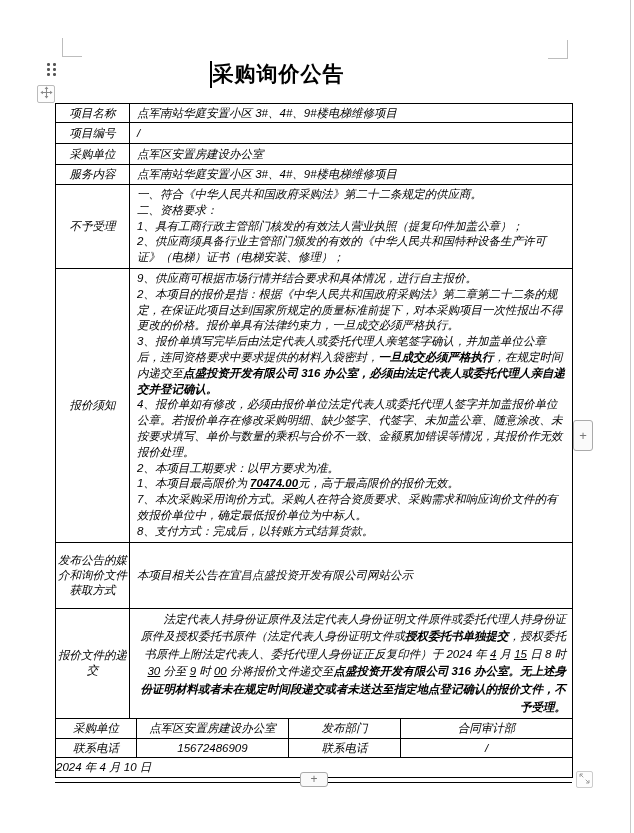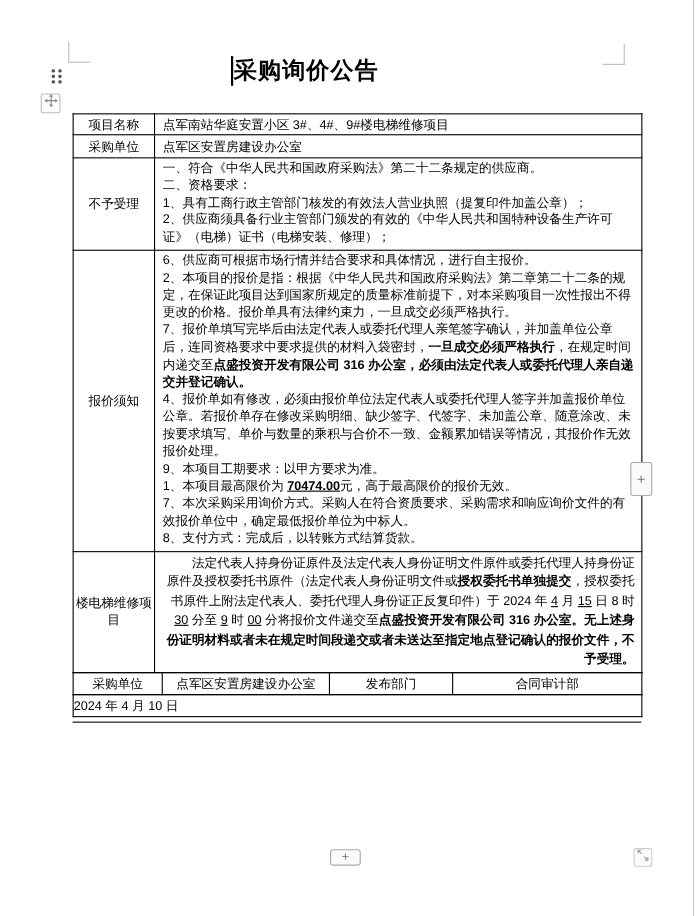--- a/index.html
+++ b/index.html
@@ -26,7 +26,7 @@
               display:flex; align-items:center; justify-content:center; cursor:move; }
 
   
-  .title-wrap { position:absolute; left:0; top:48px; width:554px; height:32px;
+  .title-wrap { position:absolute; left:0; top:58px; width:554px; height:32px;
                 display:flex; align-items:center; justify-content:center; }
   .cursor { display:inline-block; width:2px; height:27px; background:#000; margin-right:1px; }
   .doc-title { font-size:21px; font-weight:bold; letter-spacing:1px; }

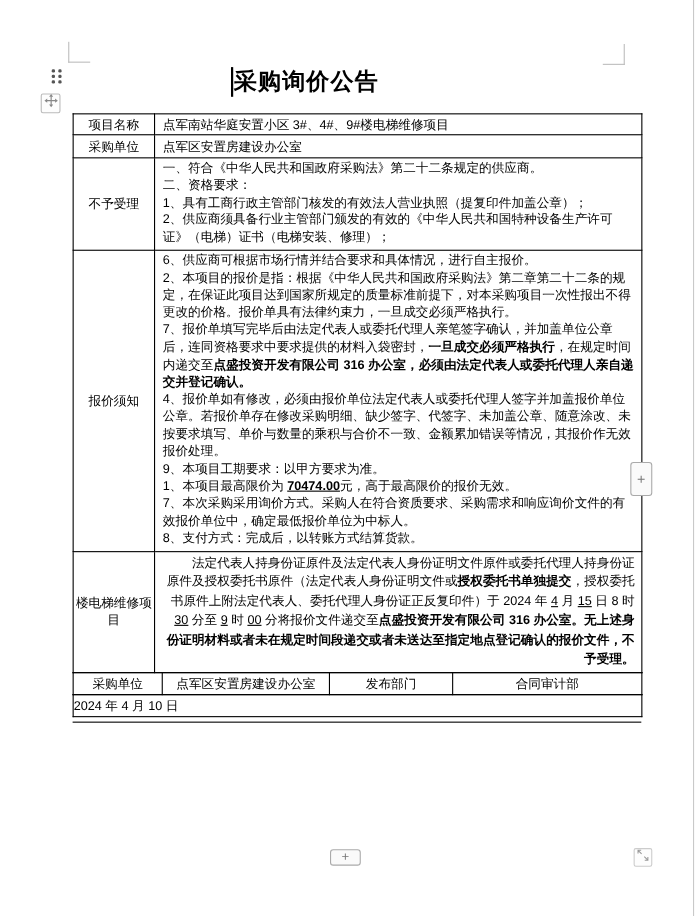--- a/index.html
+++ b/index.html
@@ -32,7 +32,7 @@
   .doc-title { font-size:21px; font-weight:bold; letter-spacing:1px; }
 
   
-  .tbl-wrap { position:absolute; left:66px; top:103px; width:517px; }
+  .tbl-wrap { position:absolute; left:55px; top:103px; width:517px;font-style:italic; }
   table { border-collapse:collapse; table-layout:fixed; width:517px; font-size:11.5px; }
   td { border:1px solid #000; vertical-align:middle; }
   td.lbl { text-align:center; padding:1px 2px; }

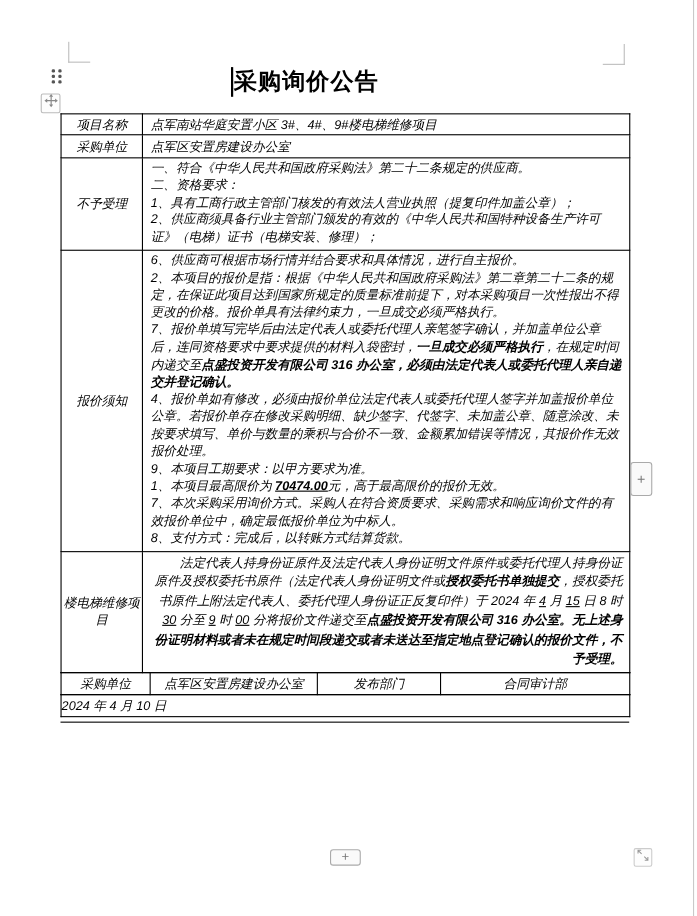--- a/index.html
+++ b/index.html
@@ -104,6 +104,10 @@
         <td class="val">点军南站华庭安置小区 3#、4#、9#楼电梯维修项目</td>
       </tr>
       <tr style="height:21px">
+        <td class="lbl">项目编号</td>
+        <td class="val">/</td>
+      </tr>
+      <tr style="height:21px">
         <td class="lbl">采购单位</td>
         <td class="val">点军区安置房建设办公室</td>
       </tr>

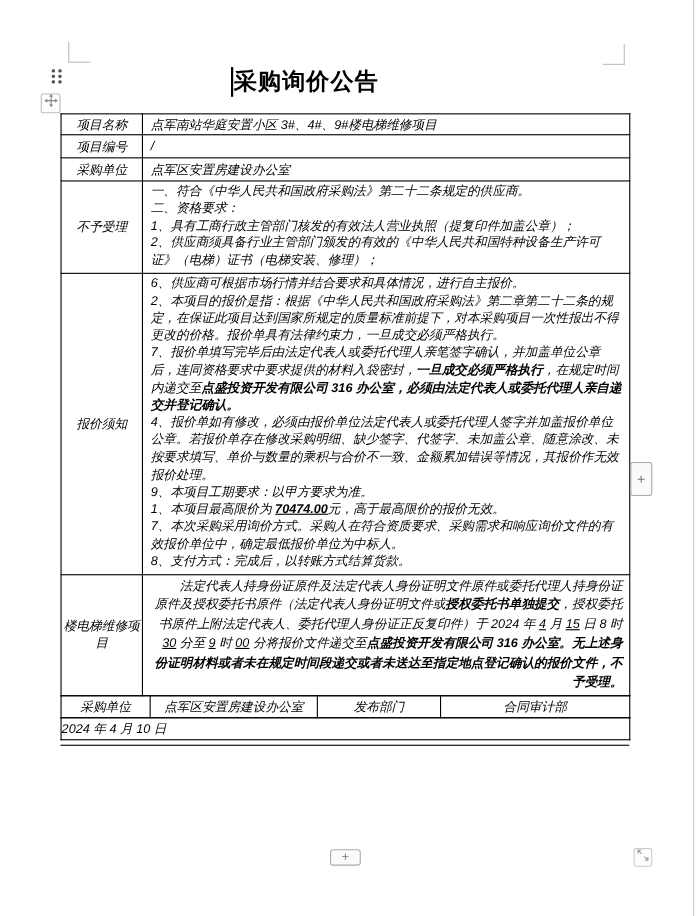--- a/index.html
+++ b/index.html
@@ -111,6 +111,10 @@
         <td class="lbl">采购单位</td>
         <td class="val">点军区安置房建设办公室</td>
       </tr>
+      <tr style="height:20px">
+        <td class="lbl">服务内容</td>
+        <td class="val">点军南站华庭安置小区 3#、4#、9#楼电梯维修项目</td>
+      </tr>
       <tr style="height:76px">
         <td class="lbl">不予受理</td>
         <td class="val multi">

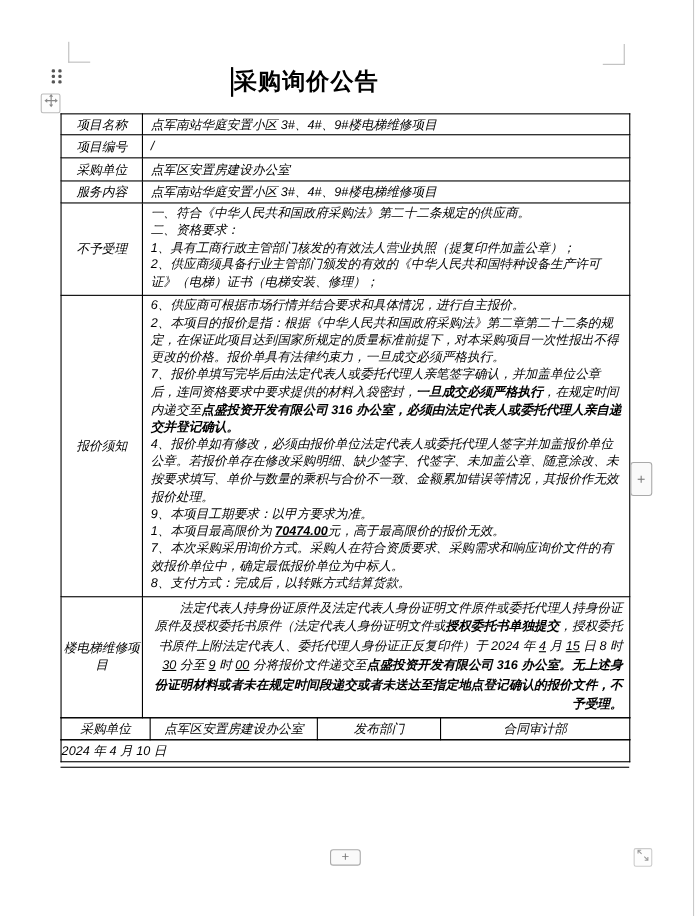--- a/index.html
+++ b/index.html
@@ -127,7 +127,7 @@
       <tr style="height:253px">
         <td class="lbl">报价须知</td>
         <td class="val multi">
-              <div class="para"><span>6、供应商可根据市场行情并结合要求和具体情况，进行自主报价。</span></div>
+              <div class="para"><span>9、供应商可根据市场行情并结合要求和具体情况，进行自主报价。</span></div>
               <div class="para"><span>2、本项目的报价是指：根据《中华人民共和国政府采购法》第二章第二十二条的规定，在保证此项目达到国家所规定的质量标准前提下，对本采购项目一次性报出不得更改的价格。报价单具有法律约束力，一旦成交必须严格执行。</span></div>
               <div class="para"><span>7、报价单填写完毕后由法定代表人或委托代理人亲笔签字确认，并加盖单位公章后，连同资格要求中要求提供的材料入袋密封，</span><span class="b">一旦成交必须严格执行</span><span>，在规定时间内递交至</span><span class="b">点盛投资开发有限公司 316 办公室，必须由法定代表人或委托代理人亲自递交并登记确认。</span></div>
               <div class="para"><span>4、报价单如有修改，必须由报价单位法定代表人或委托代理人签字并加盖报价单位公章。若报价单存在修改采购明细、缺少签字、代签字、未加盖公章、随意涂改、未按要求填写、单价与数量的乘积与合价不一致、金额累加错误等情况，其报价作无效报价处理。</span></div>

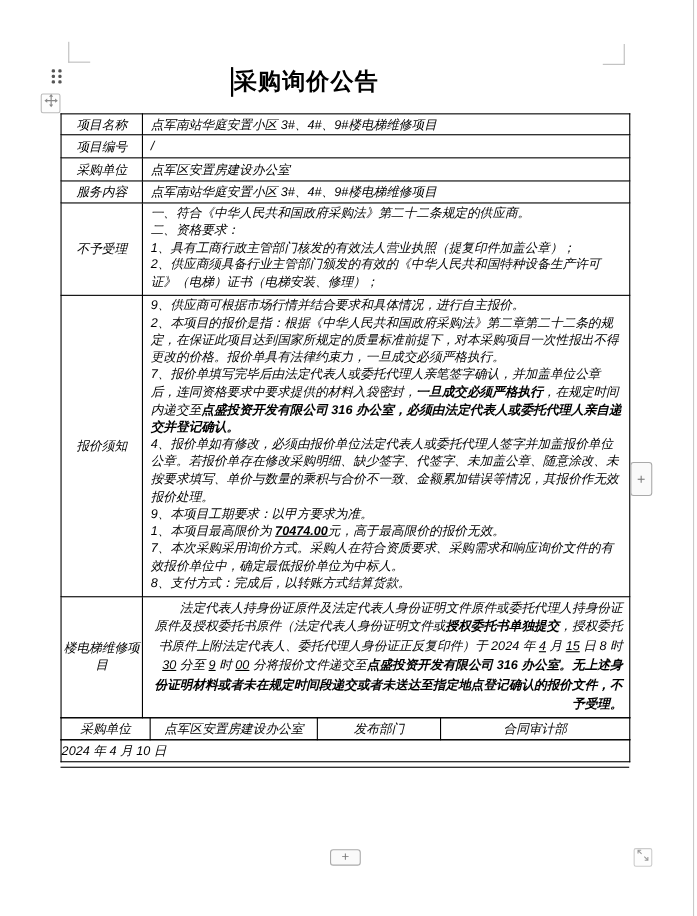--- a/index.html
+++ b/index.html
@@ -129,7 +129,7 @@
         <td class="val multi">
               <div class="para"><span>9、供应商可根据市场行情并结合要求和具体情况，进行自主报价。</span></div>
               <div class="para"><span>2、本项目的报价是指：根据《中华人民共和国政府采购法》第二章第二十二条的规定，在保证此项目达到国家所规定的质量标准前提下，对本采购项目一次性报出不得更改的价格。报价单具有法律约束力，一旦成交必须严格执行。</span></div>
-              <div class="para"><span>7、报价单填写完毕后由法定代表人或委托代理人亲笔签字确认，并加盖单位公章后，连同资格要求中要求提供的材料入袋密封，</span><span class="b">一旦成交必须严格执行</span><span>，在规定时间内递交至</span><span class="b">点盛投资开发有限公司 316 办公室，必须由法定代表人或委托代理人亲自递交并登记确认。</span></div>
+              <div class="para"><span>3、报价单填写完毕后由法定代表人或委托代理人亲笔签字确认，并加盖单位公章后，连同资格要求中要求提供的材料入袋密封，</span><span class="b">一旦成交必须严格执行</span><span>，在规定时间内递交至</span><span class="b">点盛投资开发有限公司 316 办公室，必须由法定代表人或委托代理人亲自递交并登记确认。</span></div>
               <div class="para"><span>4、报价单如有修改，必须由报价单位法定代表人或委托代理人签字并加盖报价单位公章。若报价单存在修改采购明细、缺少签字、代签字、未加盖公章、随意涂改、未按要求填写、单价与数量的乘积与合价不一致、金额累加错误等情况，其报价作无效报价处理。</span></div>
               <div class="para"><span>9、本项目工期要求：以甲方要求为准。</span></div>
               <div class="para"><span>1、本项目最高限价为 </span><span class="bu">70474.00</span><span>元，高于最高限价的报价无效。</span></div>

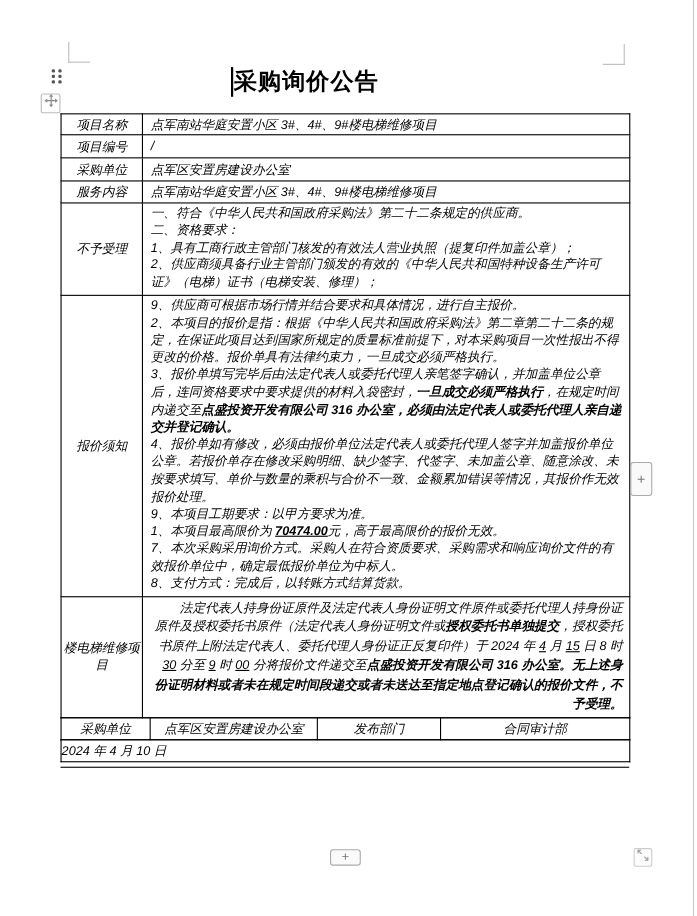--- a/index.html
+++ b/index.html
@@ -131,7 +131,7 @@
               <div class="para"><span>2、本项目的报价是指：根据《中华人民共和国政府采购法》第二章第二十二条的规定，在保证此项目达到国家所规定的质量标准前提下，对本采购项目一次性报出不得更改的价格。报价单具有法律约束力，一旦成交必须严格执行。</span></div>
               <div class="para"><span>3、报价单填写完毕后由法定代表人或委托代理人亲笔签字确认，并加盖单位公章后，连同资格要求中要求提供的材料入袋密封，</span><span class="b">一旦成交必须严格执行</span><span>，在规定时间内递交至</span><span class="b">点盛投资开发有限公司 316 办公室，必须由法定代表人或委托代理人亲自递交并登记确认。</span></div>
               <div class="para"><span>4、报价单如有修改，必须由报价单位法定代表人或委托代理人签字并加盖报价单位公章。若报价单存在修改采购明细、缺少签字、代签字、未加盖公章、随意涂改、未按要求填写、单价与数量的乘积与合价不一致、金额累加错误等情况，其报价作无效报价处理。</span></div>
-              <div class="para"><span>9、本项目工期要求：以甲方要求为准。</span></div>
+              <div class="para"><span>2、本项目工期要求：以甲方要求为准。</span></div>
               <div class="para"><span>1、本项目最高限价为 </span><span class="bu">70474.00</span><span>元，高于最高限价的报价无效。</span></div>
               <div class="para"><span>7、本次采购采用询价方式。采购人在符合资质要求、采购需求和响应询价文件的有效报价单位中，确定最低报价单位为中标人。</span></div>
               <div class="para"><span>8、支付方式：完成后，以转账方式结算货款。</span></div>

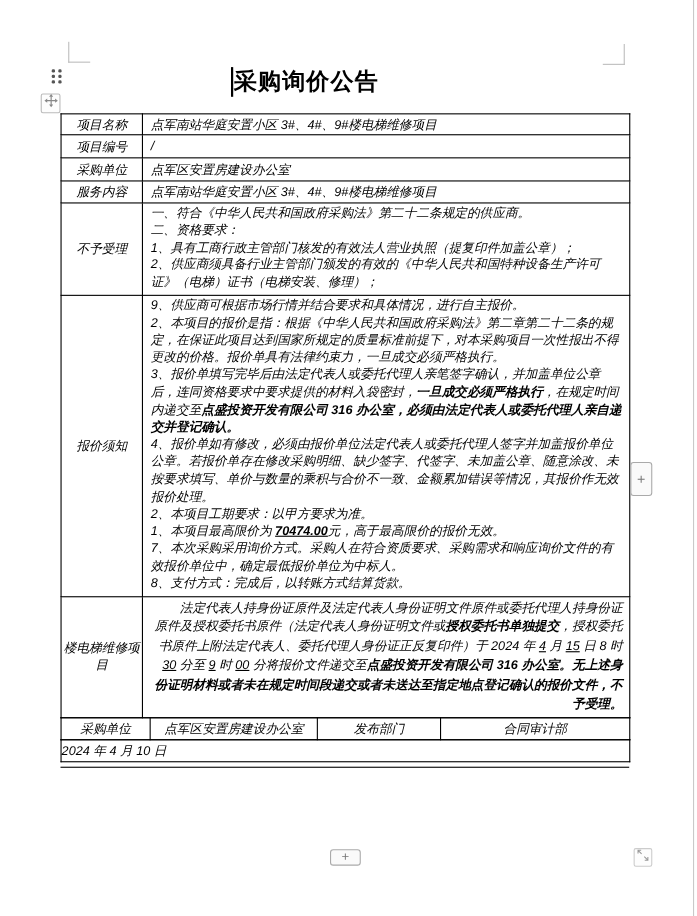--- a/index.html
+++ b/index.html
@@ -137,6 +137,10 @@
               <div class="para"><span>8、支付方式：完成后，以转账方式结算货款。</span></div>
             </td>
       </tr>
+      <tr style="height:66px">
+        <td class="lbl">发布公告的媒介和询价文件获取方式</td>
+        <td class="val">本项目相关公告在宜昌点盛投资开发有限公司网站公示</td>
+      </tr>
       <tr style="height:88px">
         <td class="lbl">楼电梯维修项目</td>
         <td class="val multi wide indent">

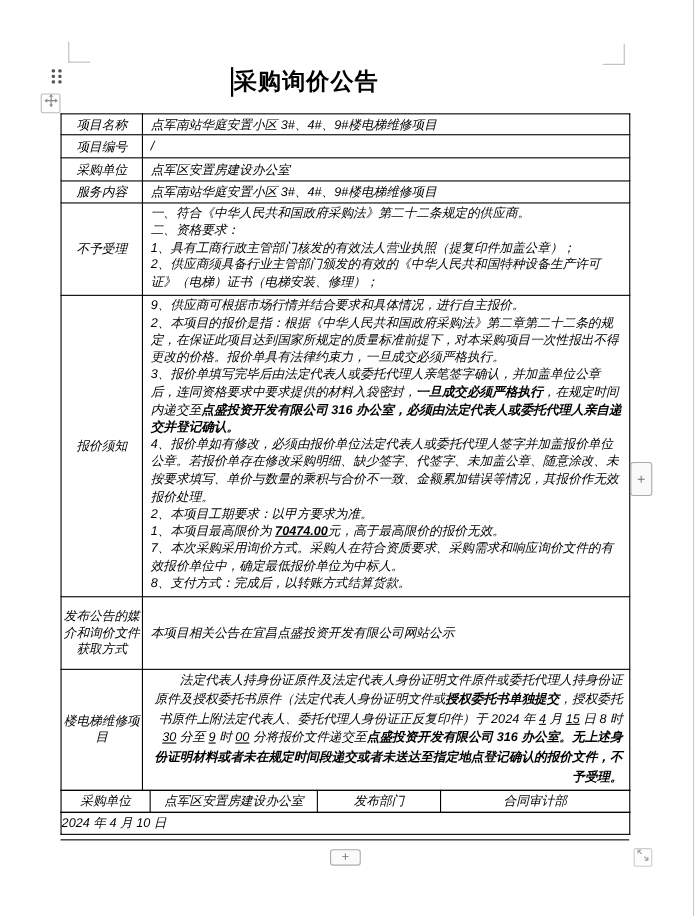--- a/index.html
+++ b/index.html
@@ -142,7 +142,7 @@
         <td class="val">本项目相关公告在宜昌点盛投资开发有限公司网站公示</td>
       </tr>
       <tr style="height:88px">
-        <td class="lbl">楼电梯维修项目</td>
+        <td class="lbl">报价文件的递交</td>
         <td class="val multi wide indent">
               <div class="para"><span>法定代表人持身份证原件及法定代表人身份证明文件原件或委托代理人持身份证原件及授权委托书原件（法定代表人身份证明文件或</span><span class="b">授权委托书单独提交</span><span>，授权委托书原件上附法定代表人、委托代理人身份证正反复印件）于 2024 年 </span><span class="u">4</span><span> 月 </span><span class="u">15</span><span> 日 8 时 </span><span class="u">30</span><span> 分至 </span><span class="u">9</span><span> 时 </span><span class="u">00</span><span> 分将报价文件递交至</span><span class="b">点盛投资开发有限公司 316 办公室。无上述身份证明材料或者未在规定时间段递交或者未送达至指定地点登记确认的报价文件，不予受理。</span></div>
             </td>

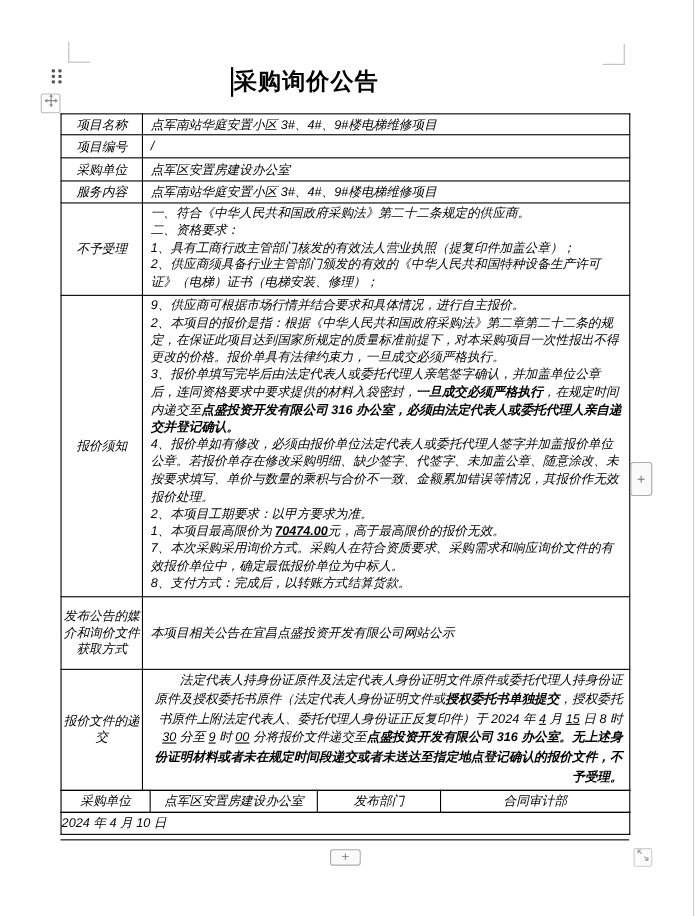--- a/index.html
+++ b/index.html
@@ -164,6 +164,12 @@
         <td class="lbl">发布部门</td>
         <td class="lbl">合同审计部</td>
       </tr>
+      <tr style="height:19px">
+        <td class="lbl">联系电话</td>
+        <td class="lbl">15672486909</td>
+        <td class="lbl">联系电话</td>
+        <td class="lbl">/</td>
+      </tr>
     </tbody>
       </table>
 

